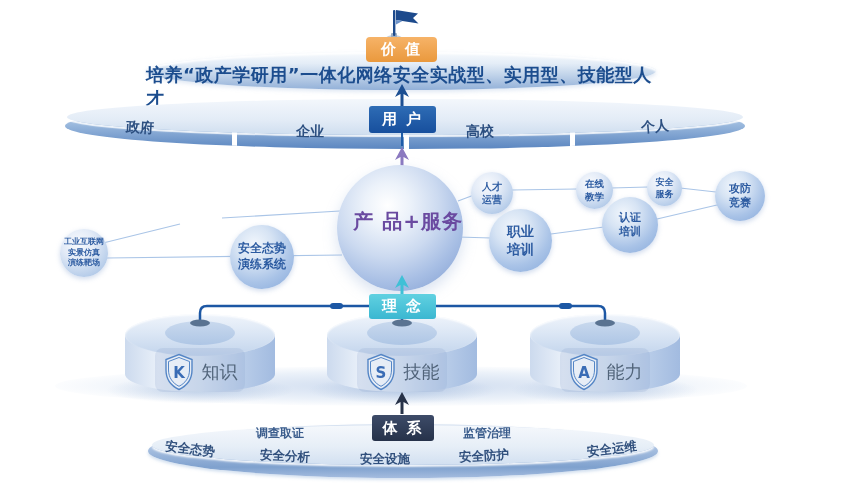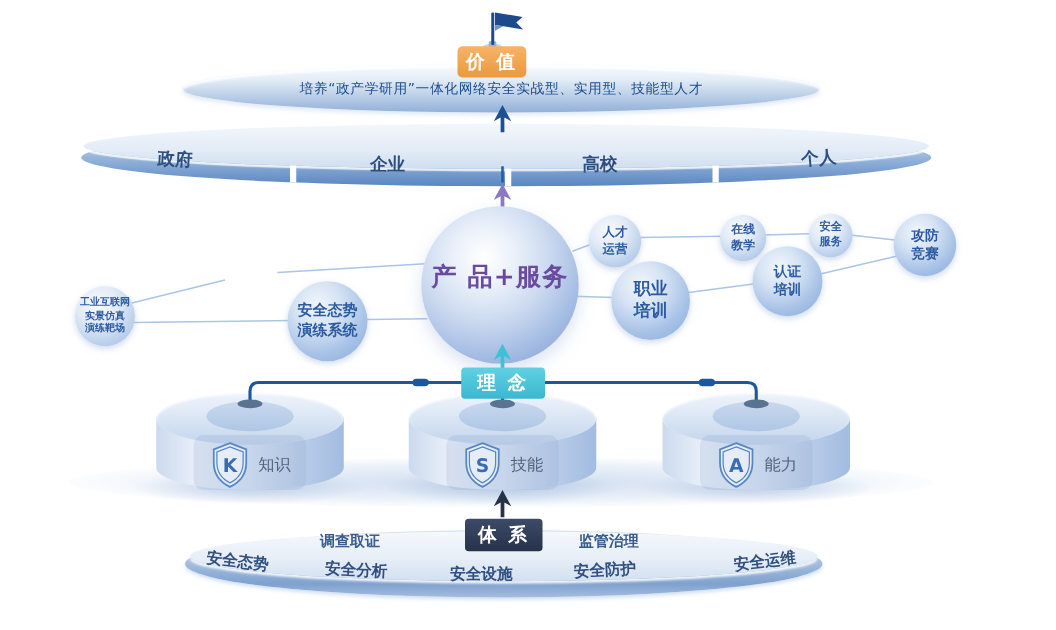--- a/index.html
+++ b/index.html
@@ -23,7 +23,7 @@
     position:absolute; display:flex; align-items:center; justify-content:center;
     color:#fff; font-weight:bold; font-size:15px; letter-spacing:2px; border-radius:4px;
   }
-  .badge-value   { left:366px; top:37px;  width:55px; height:25px; background:linear-gradient(180deg,#f6b368,#ea993d); }
+  .badge-value   { left:366px; top:37px;  width:71px; height:25px; background:linear-gradient(180deg,#f6b368,#ea993d); }
   .badge-user    { left:369px; top:106px; width:67px; height:27px; border-radius:3px; background:linear-gradient(180deg,#2e6cb5,#174f9d); }
   .badge-concept { left:369px; top:294px; width:67px; height:25px; border-radius:3px; background:linear-gradient(180deg,#60d1e1,#3bb7d1); }
   .badge-system  { left:372px; top:415px; width:62px; height:26px; border-radius:3px; background:linear-gradient(180deg,#3d4b68,#26324a); }

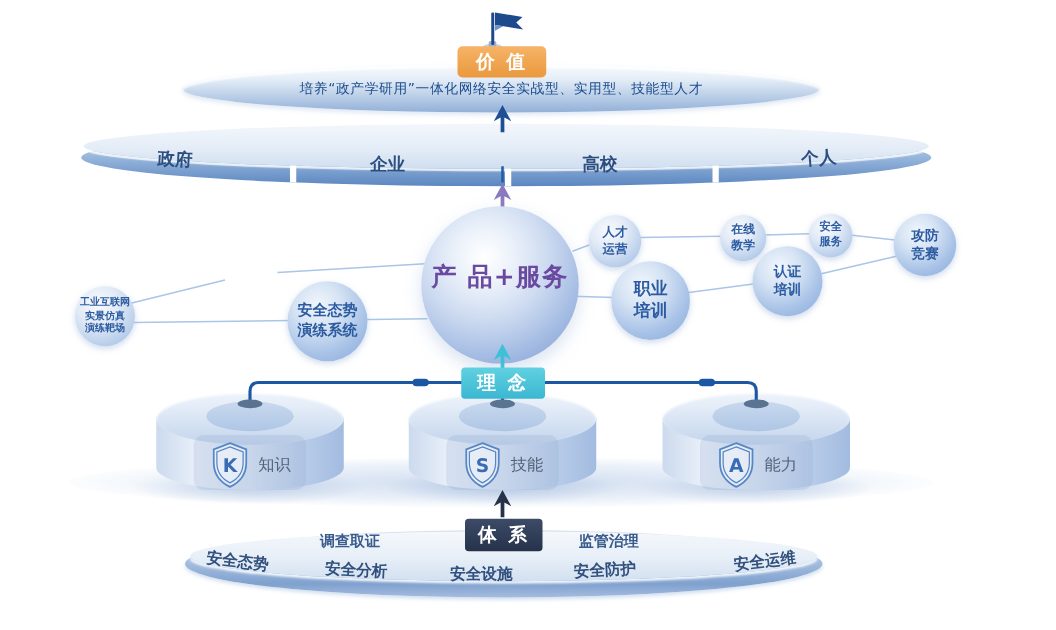--- a/index.html
+++ b/index.html
@@ -16,8 +16,8 @@
     box-shadow:inset 0 2px 2px rgba(255,255,255,.95), 0 2px 4px rgba(160,185,220,.35);
   }
   .disc-value-text {
-    position:absolute; left:146px; top:63px; width:510px; text-align:center;
-    font-size:11px; font-weight:400; color:#1c4d8e; letter-spacing:.5px;
+    position:absolute; left:146px; top:63px; width:510px; 
+    font-size:18px; font-weight:700; color:#1c4d8e; letter-spacing:.5px;
   }
   .badge {
     position:absolute; display:flex; align-items:center; justify-content:center;

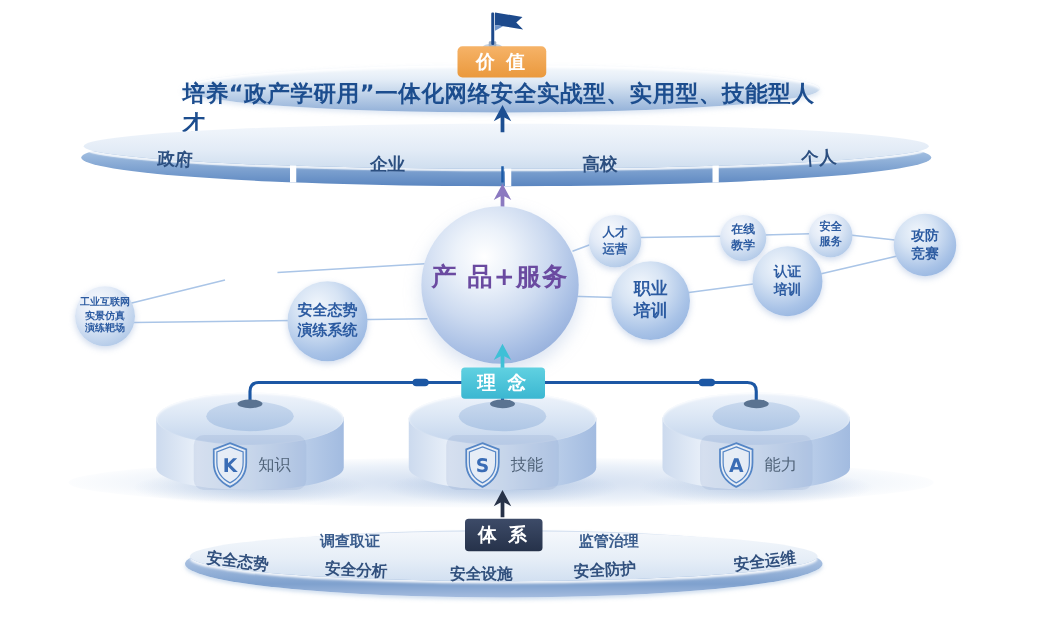--- a/index.html
+++ b/index.html
@@ -140,6 +140,7 @@
   <svg class="arrow" style="left:394px;top:84px" viewBox="0 0 16 22">
     <polygon points="8,0 15,13 9.5,10 9.5,22 6.5,22 6.5,10 1,13" fill="#1d4f92"></polygon>
   </svg>
+  <div class="badge badge-user">用 户</div>
   <div class="stem-user"></div>
   <svg class="arrow" style="left:394px;top:147px" viewBox="0 0 16 22">
     <polygon points="8,0 15,13 9.5,10 9.5,22 6.5,22 6.5,10 1,13" fill="#8b79c0"></polygon>

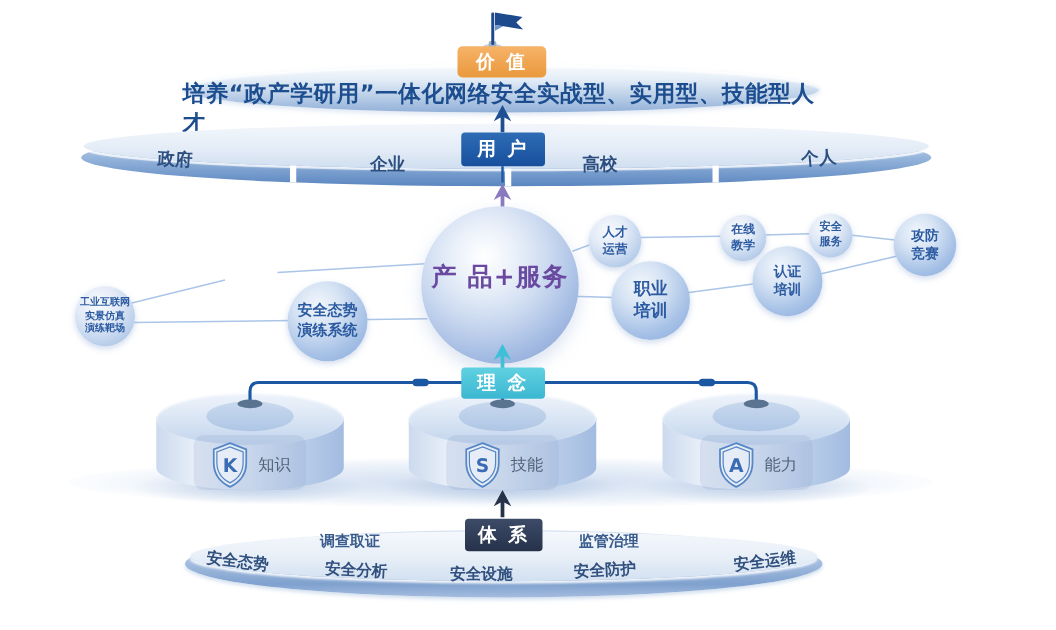--- a/index.html
+++ b/index.html
@@ -54,7 +54,7 @@
     box-shadow:0 6px 14px rgba(150,175,215,.35);
   }
   .sphere-label {
-    position:absolute; left:337px; top:208px; width:126px; text-align:center;
+    position:absolute; left:337px; top:208px; width:126px; text-align:right;
     font-size:20px; font-weight:bold; color:#6a4aa0; letter-spacing:1px;
   }
   .bubble {

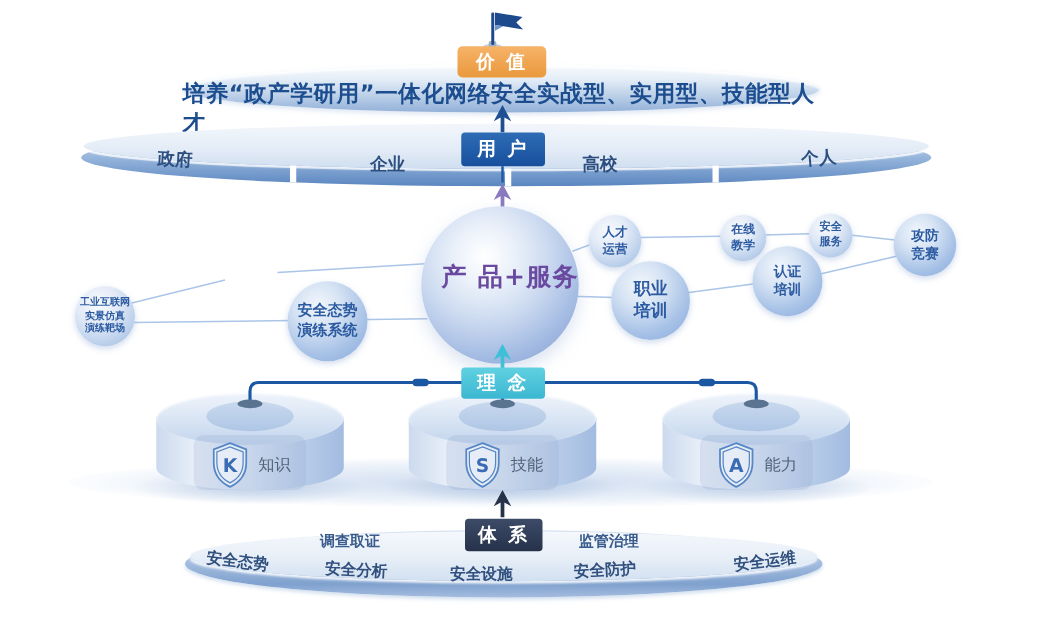--- a/index.html
+++ b/index.html
@@ -92,7 +92,7 @@
   }
   .cyl-panel { position:absolute; top:34px; left:30px; width:90px; height:44px; background:rgba(141,166,205,.22); border-radius:8px; }
   .cyl-row { position:absolute; top:36px; left:0; width:150px; height:44px; display:flex; align-items:center; justify-content:center; gap:7px; }
-  .cyl-label { font-size:13px; color:#51647a;text-align:right; }
+  .cyl-label { font-size:18px; color:#51647a;text-align:right; }
   .shield text { font-family:"DejaVu Sans","Liberation Sans",sans-serif; }
 
   

